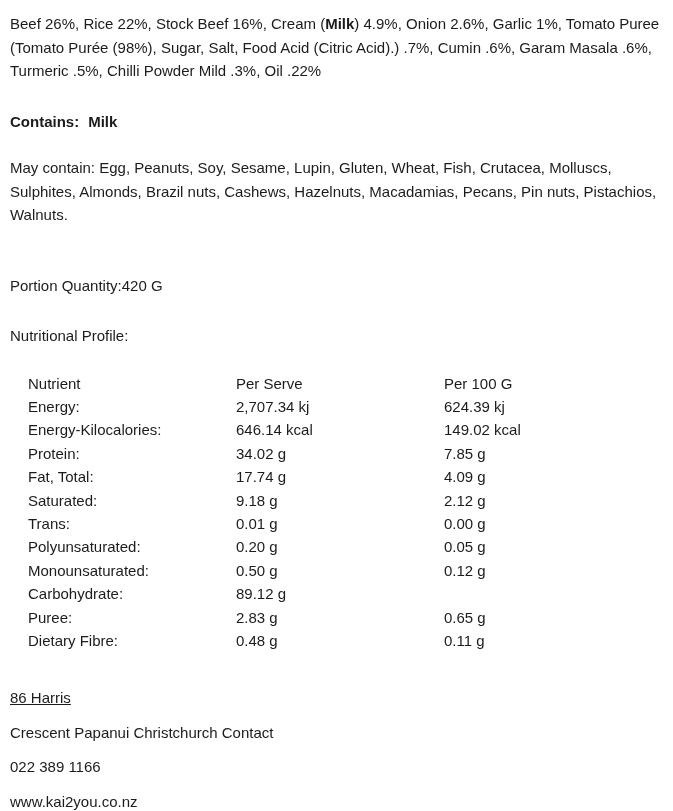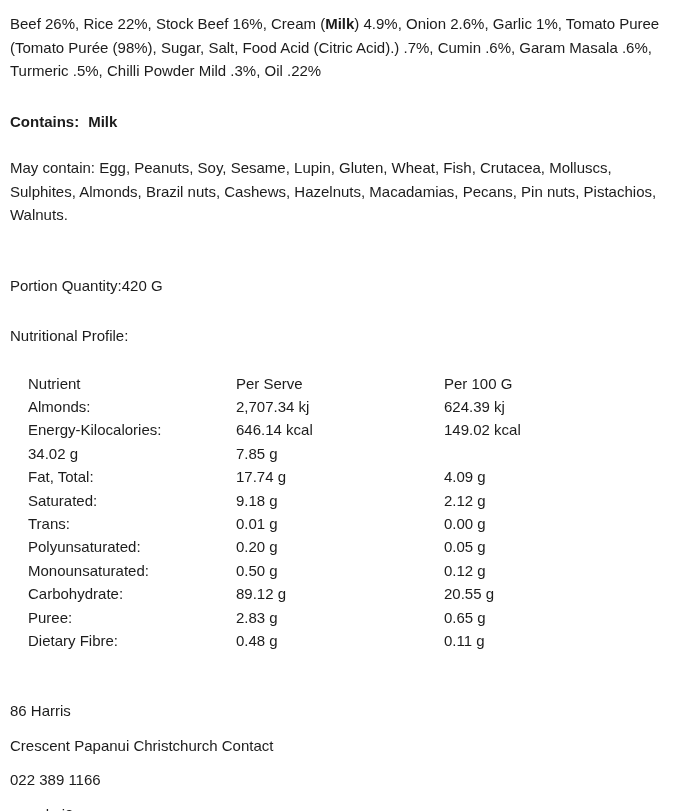--- a/index.html
+++ b/index.html
@@ -65,7 +65,7 @@
       <span>Per 100 G</span>
     </div>
     <div class="nrow">
-      <span>Almonds:</span>
+      <span>Energy:</span>
       <span>2,707.34 kj</span>
       <span>624.39 kj</span>
     </div>

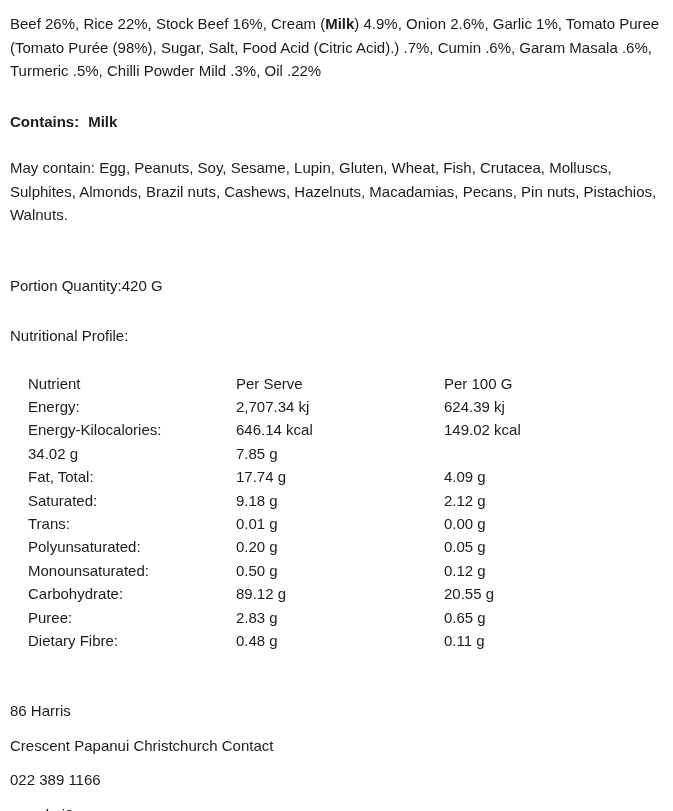--- a/index.html
+++ b/index.html
@@ -75,6 +75,7 @@
       <span>149.02 kcal</span>
     </div>
     <div class="nrow">
+      <span>Protein:</span>
       <span>34.02 g</span>
       <span>7.85 g</span>
     </div>

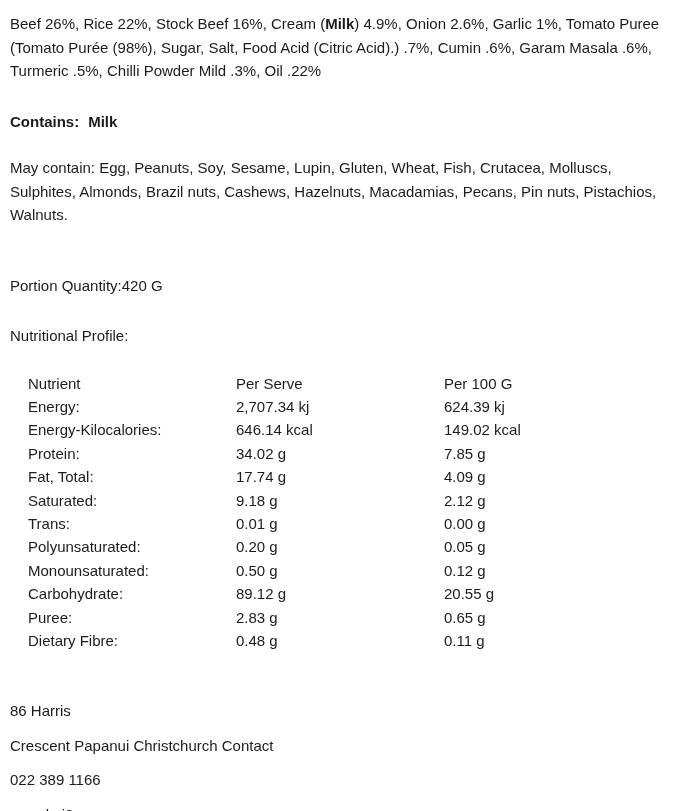--- a/index.html
+++ b/index.html
@@ -107,7 +107,6 @@
     <div class="nrow">
       <span>Carbohydrate:</span>
       <span>89.12 g</span>
-      <span>20.55 g</span>
     </div>
     <div class="nrow">
       <span>Puree:</span>

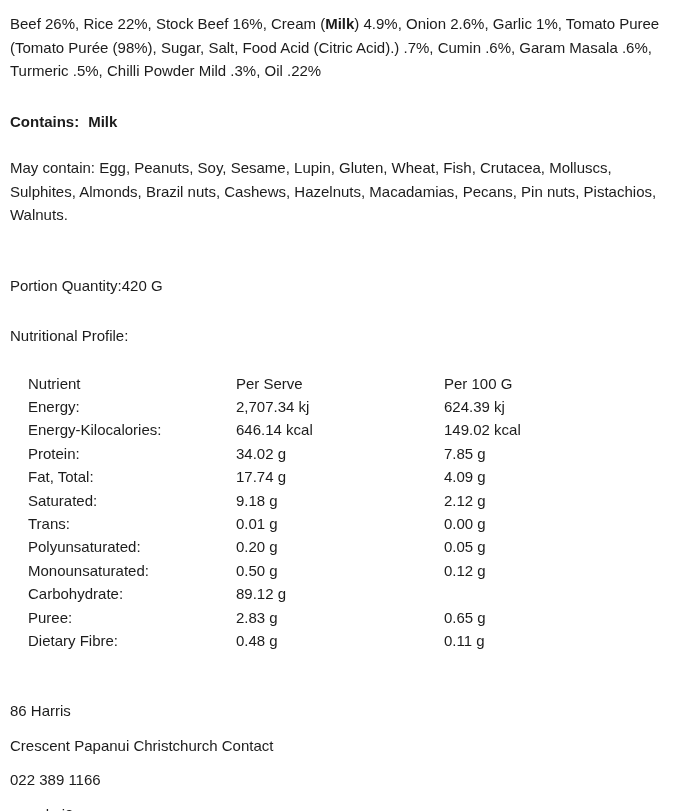--- a/index.html
+++ b/index.html
@@ -40,7 +40,7 @@
   .nrow > span { display: block; }
 
   .footer-line      { line-height: 23.5px; }
-  .footer-line.first { margin-top: 47px; }
+  .footer-line.first { margin-top: 34px; text-decoration: underline; }
   .footer-line + .footer-line { margin-top: 11px; }
 </style>
 </head>

